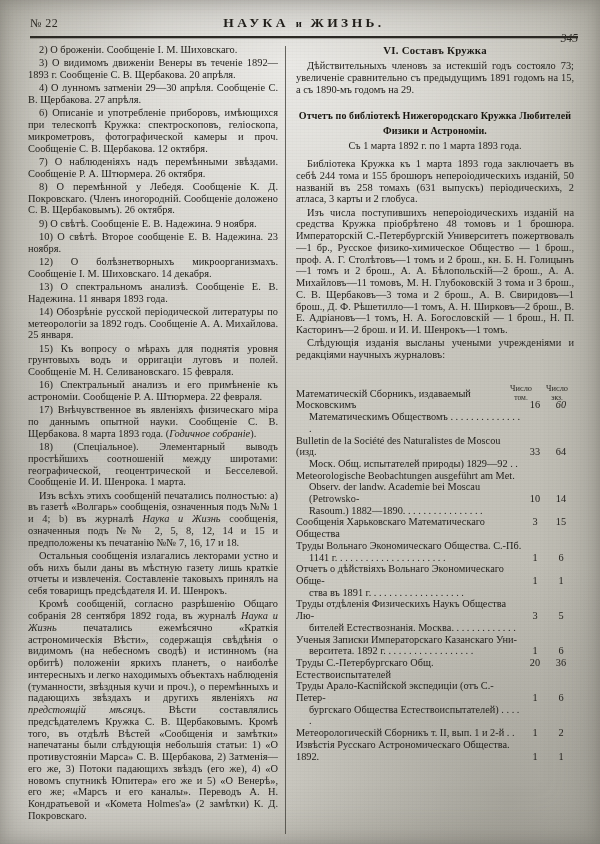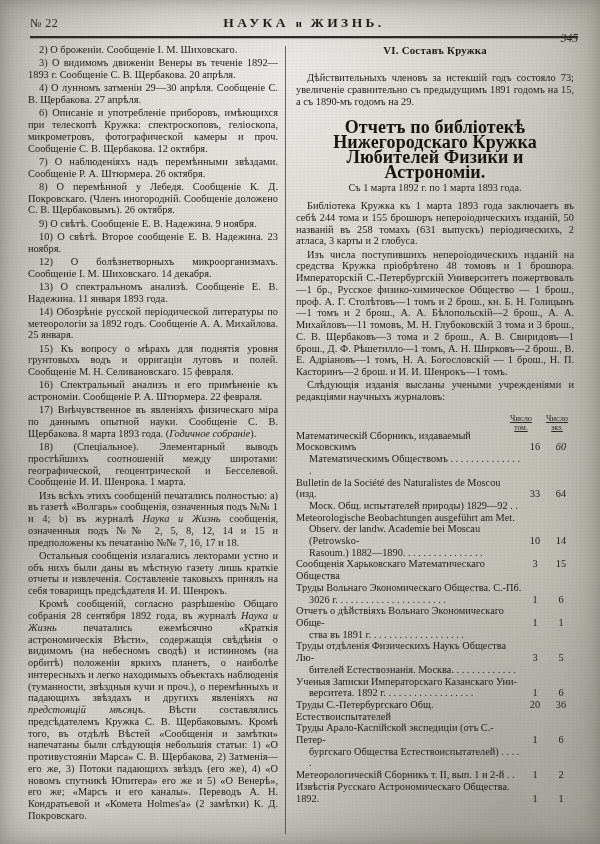--- a/index.html
+++ b/index.html
@@ -107,7 +107,7 @@
 
   
   h2.sec {
-    margin: 0 0 16px 0;
+    margin: 0 0 4px 0;
     font-size: 10.8px;
     font-weight: bold;
     text-align: center;

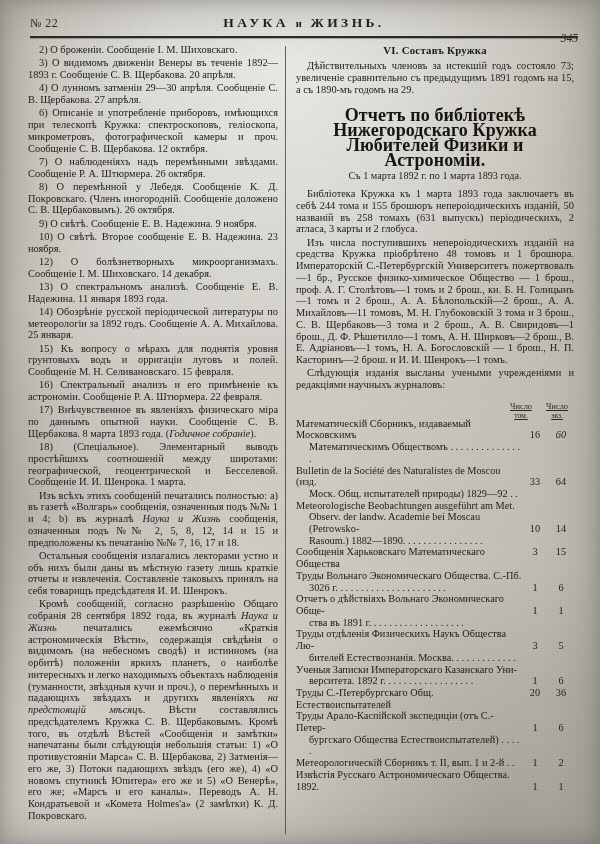--- a/index.html
+++ b/index.html
@@ -118,7 +118,7 @@
 
   h3.report {
     margin: 13px 0 2px 0;
-    font-size: 18px;
+    font-size: 10px;
     font-weight: bold;
     line-height: 15px;
     text-align: center;

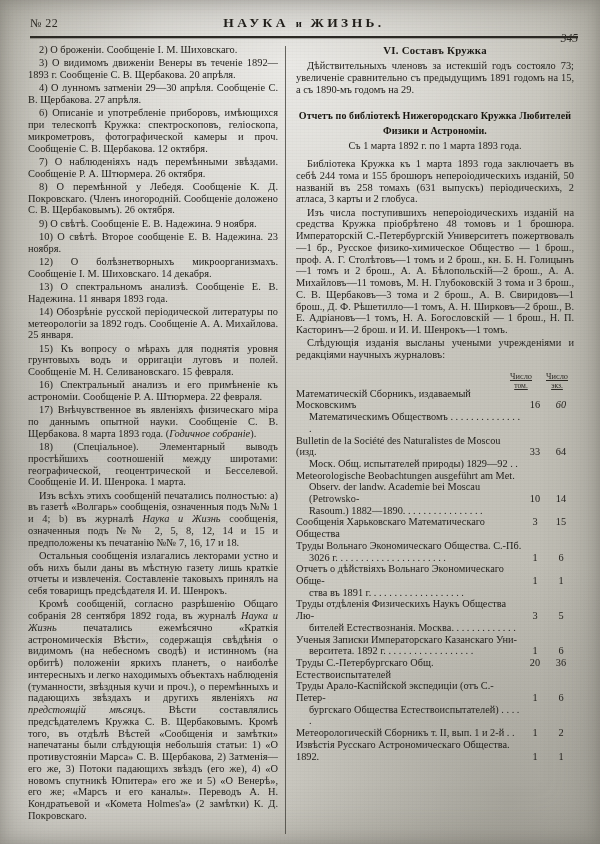--- a/index.html
+++ b/index.html
@@ -145,9 +145,8 @@
   }
   .tbl-head .th {
     position: absolute;
-    top: 4px;
+    top: 16px;
     width: 34px;
-    text-decoration: underline;
   }
   .tbl-head .th.c1 { right: 36px; }
   .tbl-head .th.c2 { right: 0px; }

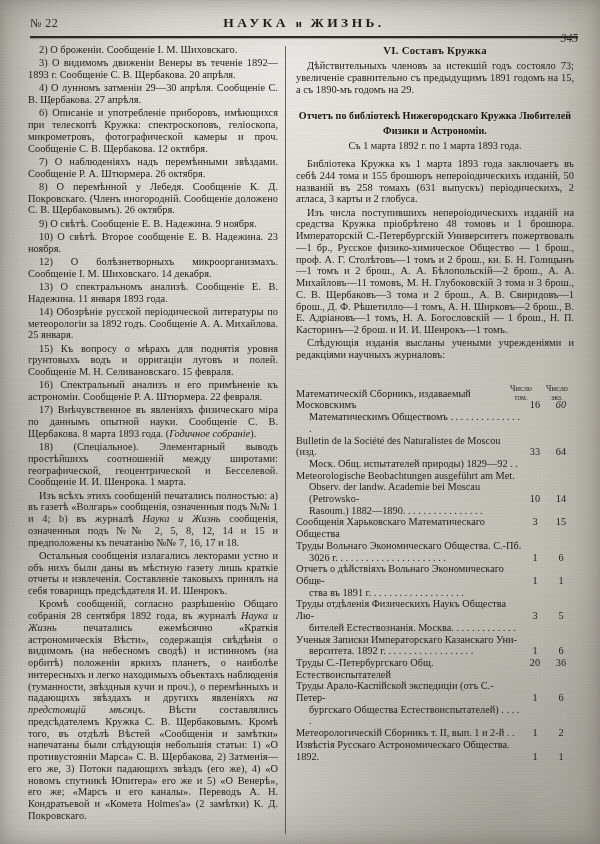--- a/index.html
+++ b/index.html
@@ -287,7 +287,7 @@
             <tr>
               <td class="jname">
                 <div>Труды Вольнаго Экономическаго Общества. С.-Пб.</div>
-                <div class="cont">3026 г. . . . . . . . . . . . . . . . . . . . . .</div>
+                <div class="cont">1141 г. . . . . . . . . . . . . . . . . . . . . .</div>
               </td>
               <td class="num">
                 <div style="padding-top: 11.7px;">1</div>

